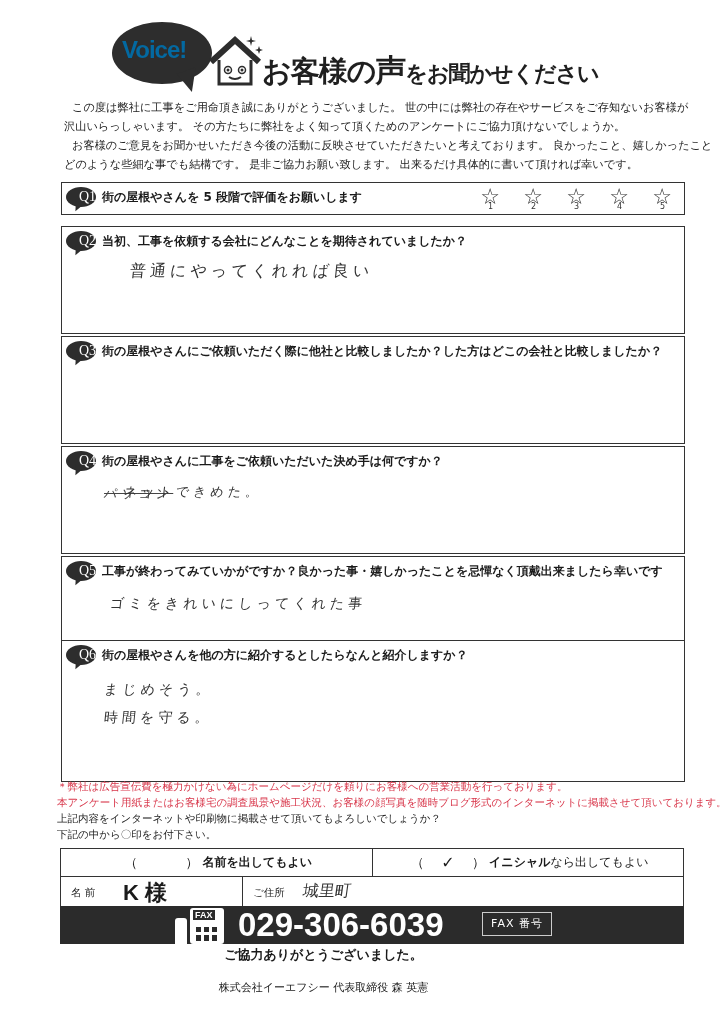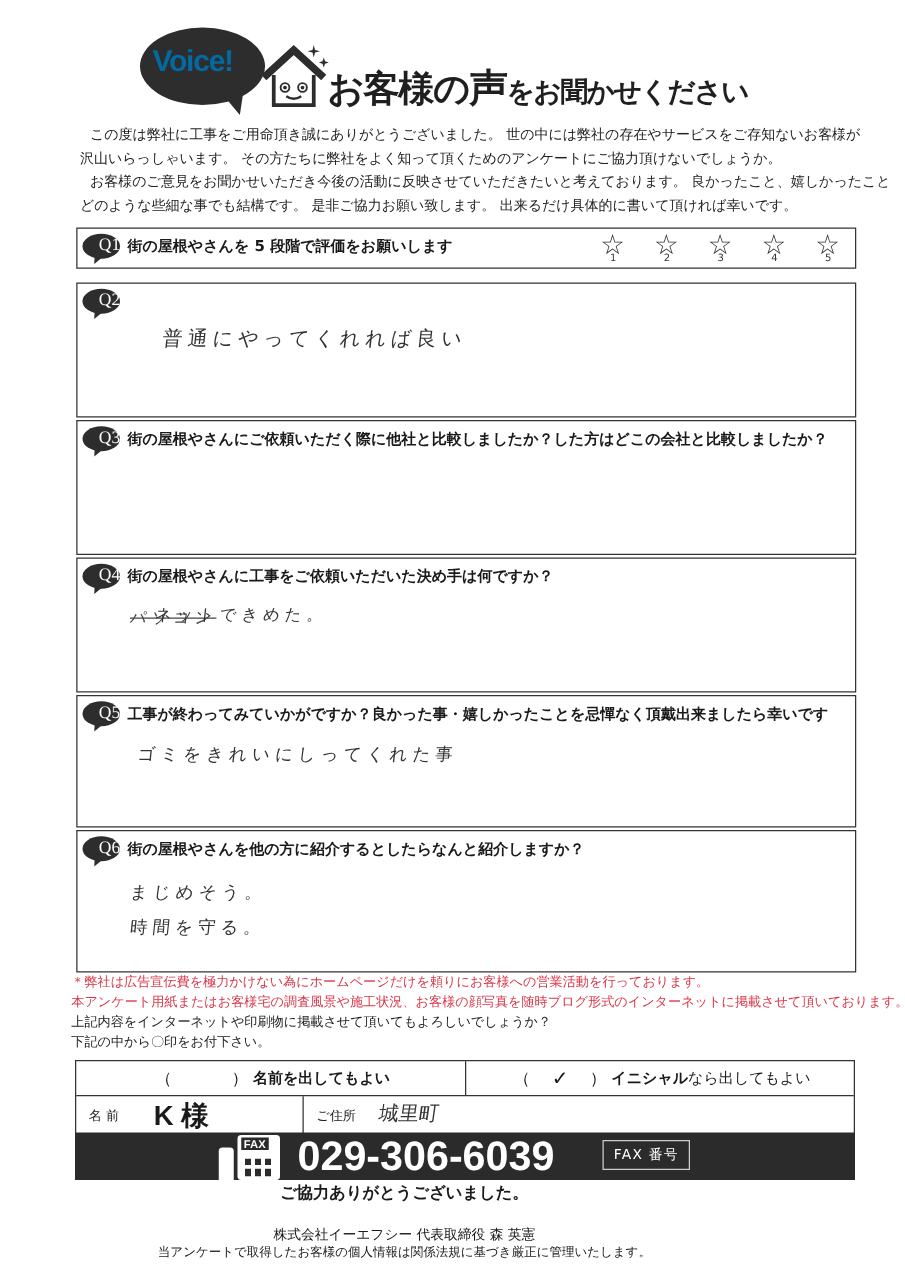--- a/index.html
+++ b/index.html
@@ -118,6 +118,7 @@
 
 <div class="qbox" style="top:226px;height:108px;">
   <div class="qbadge">Q2</div>
+  <div class="qtext">当初、工事を依頼する会社にどんなことを期待されていましたか？</div>
   <div class="hand" style="left:68px;top:34px;">普通にやってくれれば良い</div>
 </div>
 

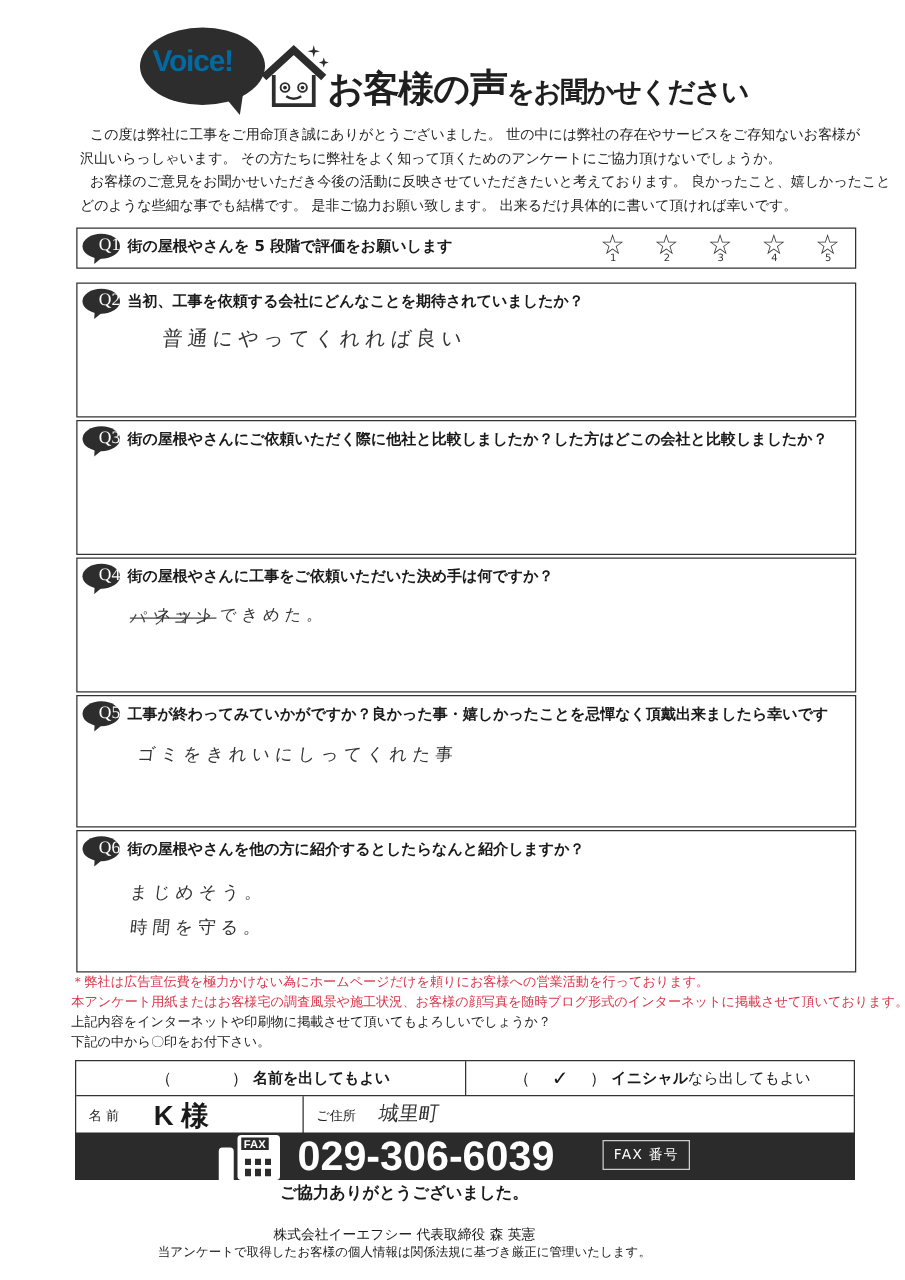--- a/index.html
+++ b/index.html
@@ -141,7 +141,7 @@
   <div class="hand" style="left:48px;top:38px;font-size:14px;">ゴミをきれいにしってくれた事</div>
 </div>
 
-<div class="qbox" style="top:664px;height:114px;">
+<div class="qbox" style="top:640px;height:142px;">
   <div class="qbadge">Q6</div>
   <div class="qtext">街の屋根やさんを他の方に紹介するとしたらなんと紹介しますか？</div>
   <div class="hand" style="left:42px;top:40px;font-size:14px;">まじめそう。</div>

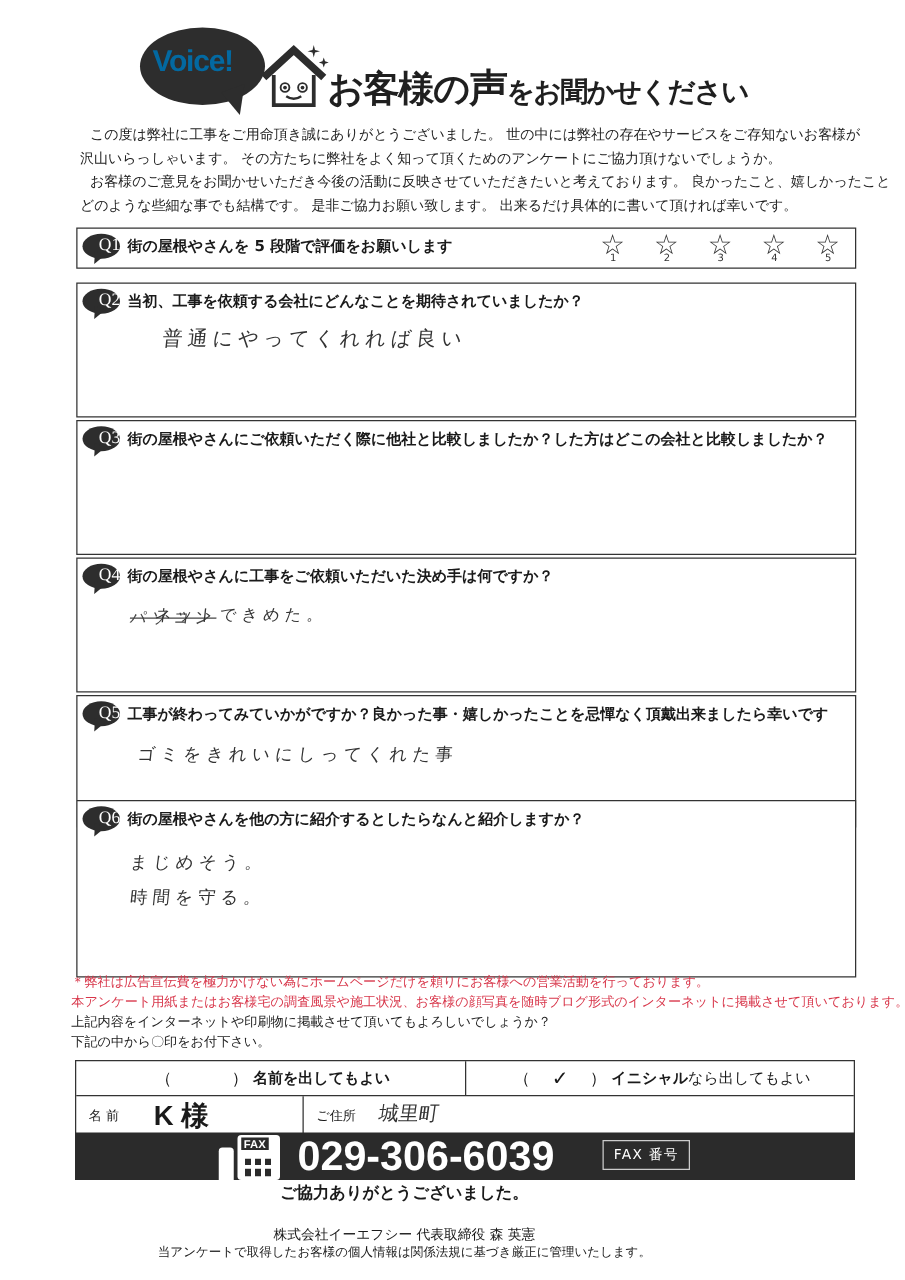--- a/index.html
+++ b/index.html
@@ -197,7 +197,6 @@
 <div class="footer">
   <div class="thanks">ご協力ありがとうございました。</div>
   <div class="company">株式会社イーエフシー  代表取締役  森  英憲</div>
-  <div class="privacy">当アンケートで取得したお客様の個人情報は関係法規に基づき厳正に管理いたします。</div>
 </div>
 
 </body></html>

